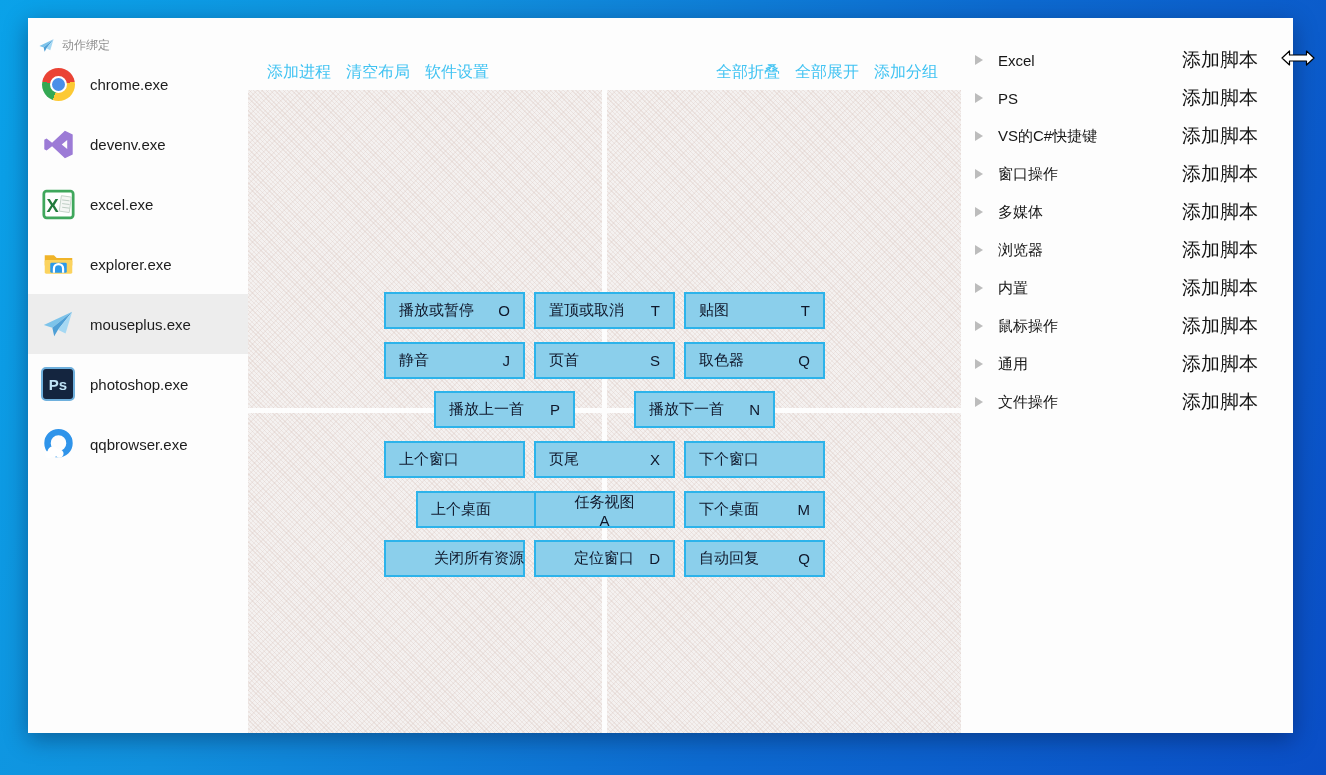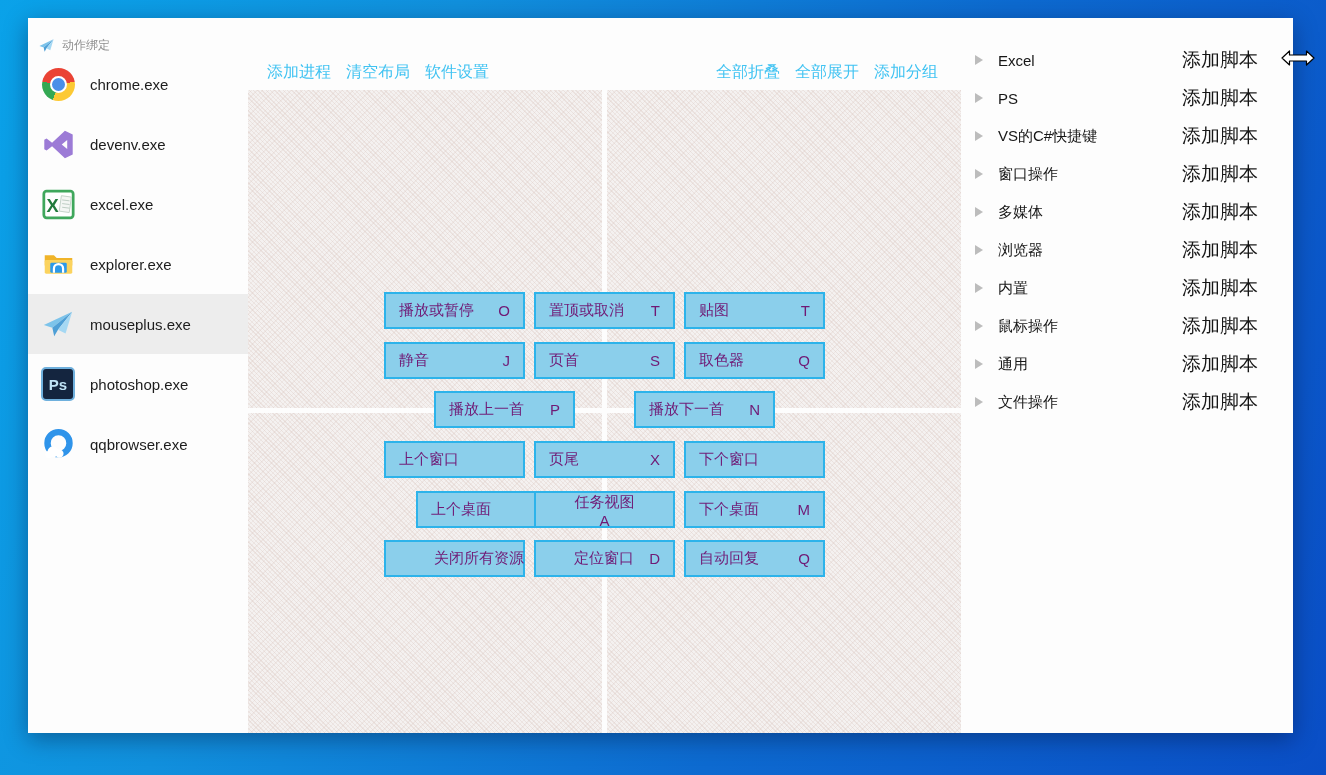--- a/index.html
+++ b/index.html
@@ -57,7 +57,7 @@
   .q-bl{left:0;top:323px;width:354px;height:320px;}
   .q-br{left:359px;top:323px;width:354px;height:320px;}
   .abtn{position:absolute;width:141px;height:37px;box-sizing:border-box;
-    background:#8bcfeb;border:2px solid #2db3ea;color:#701a75;
+    background:#8bcfeb;border:2px solid #2db3ea;color:#0f172a;
     display:flex;align-items:center;justify-content:space-between;
     padding:0 13px;font-size:15px;cursor:pointer;white-space:nowrap;}
   .abtn .k{min-width:10px;text-align:right;}

